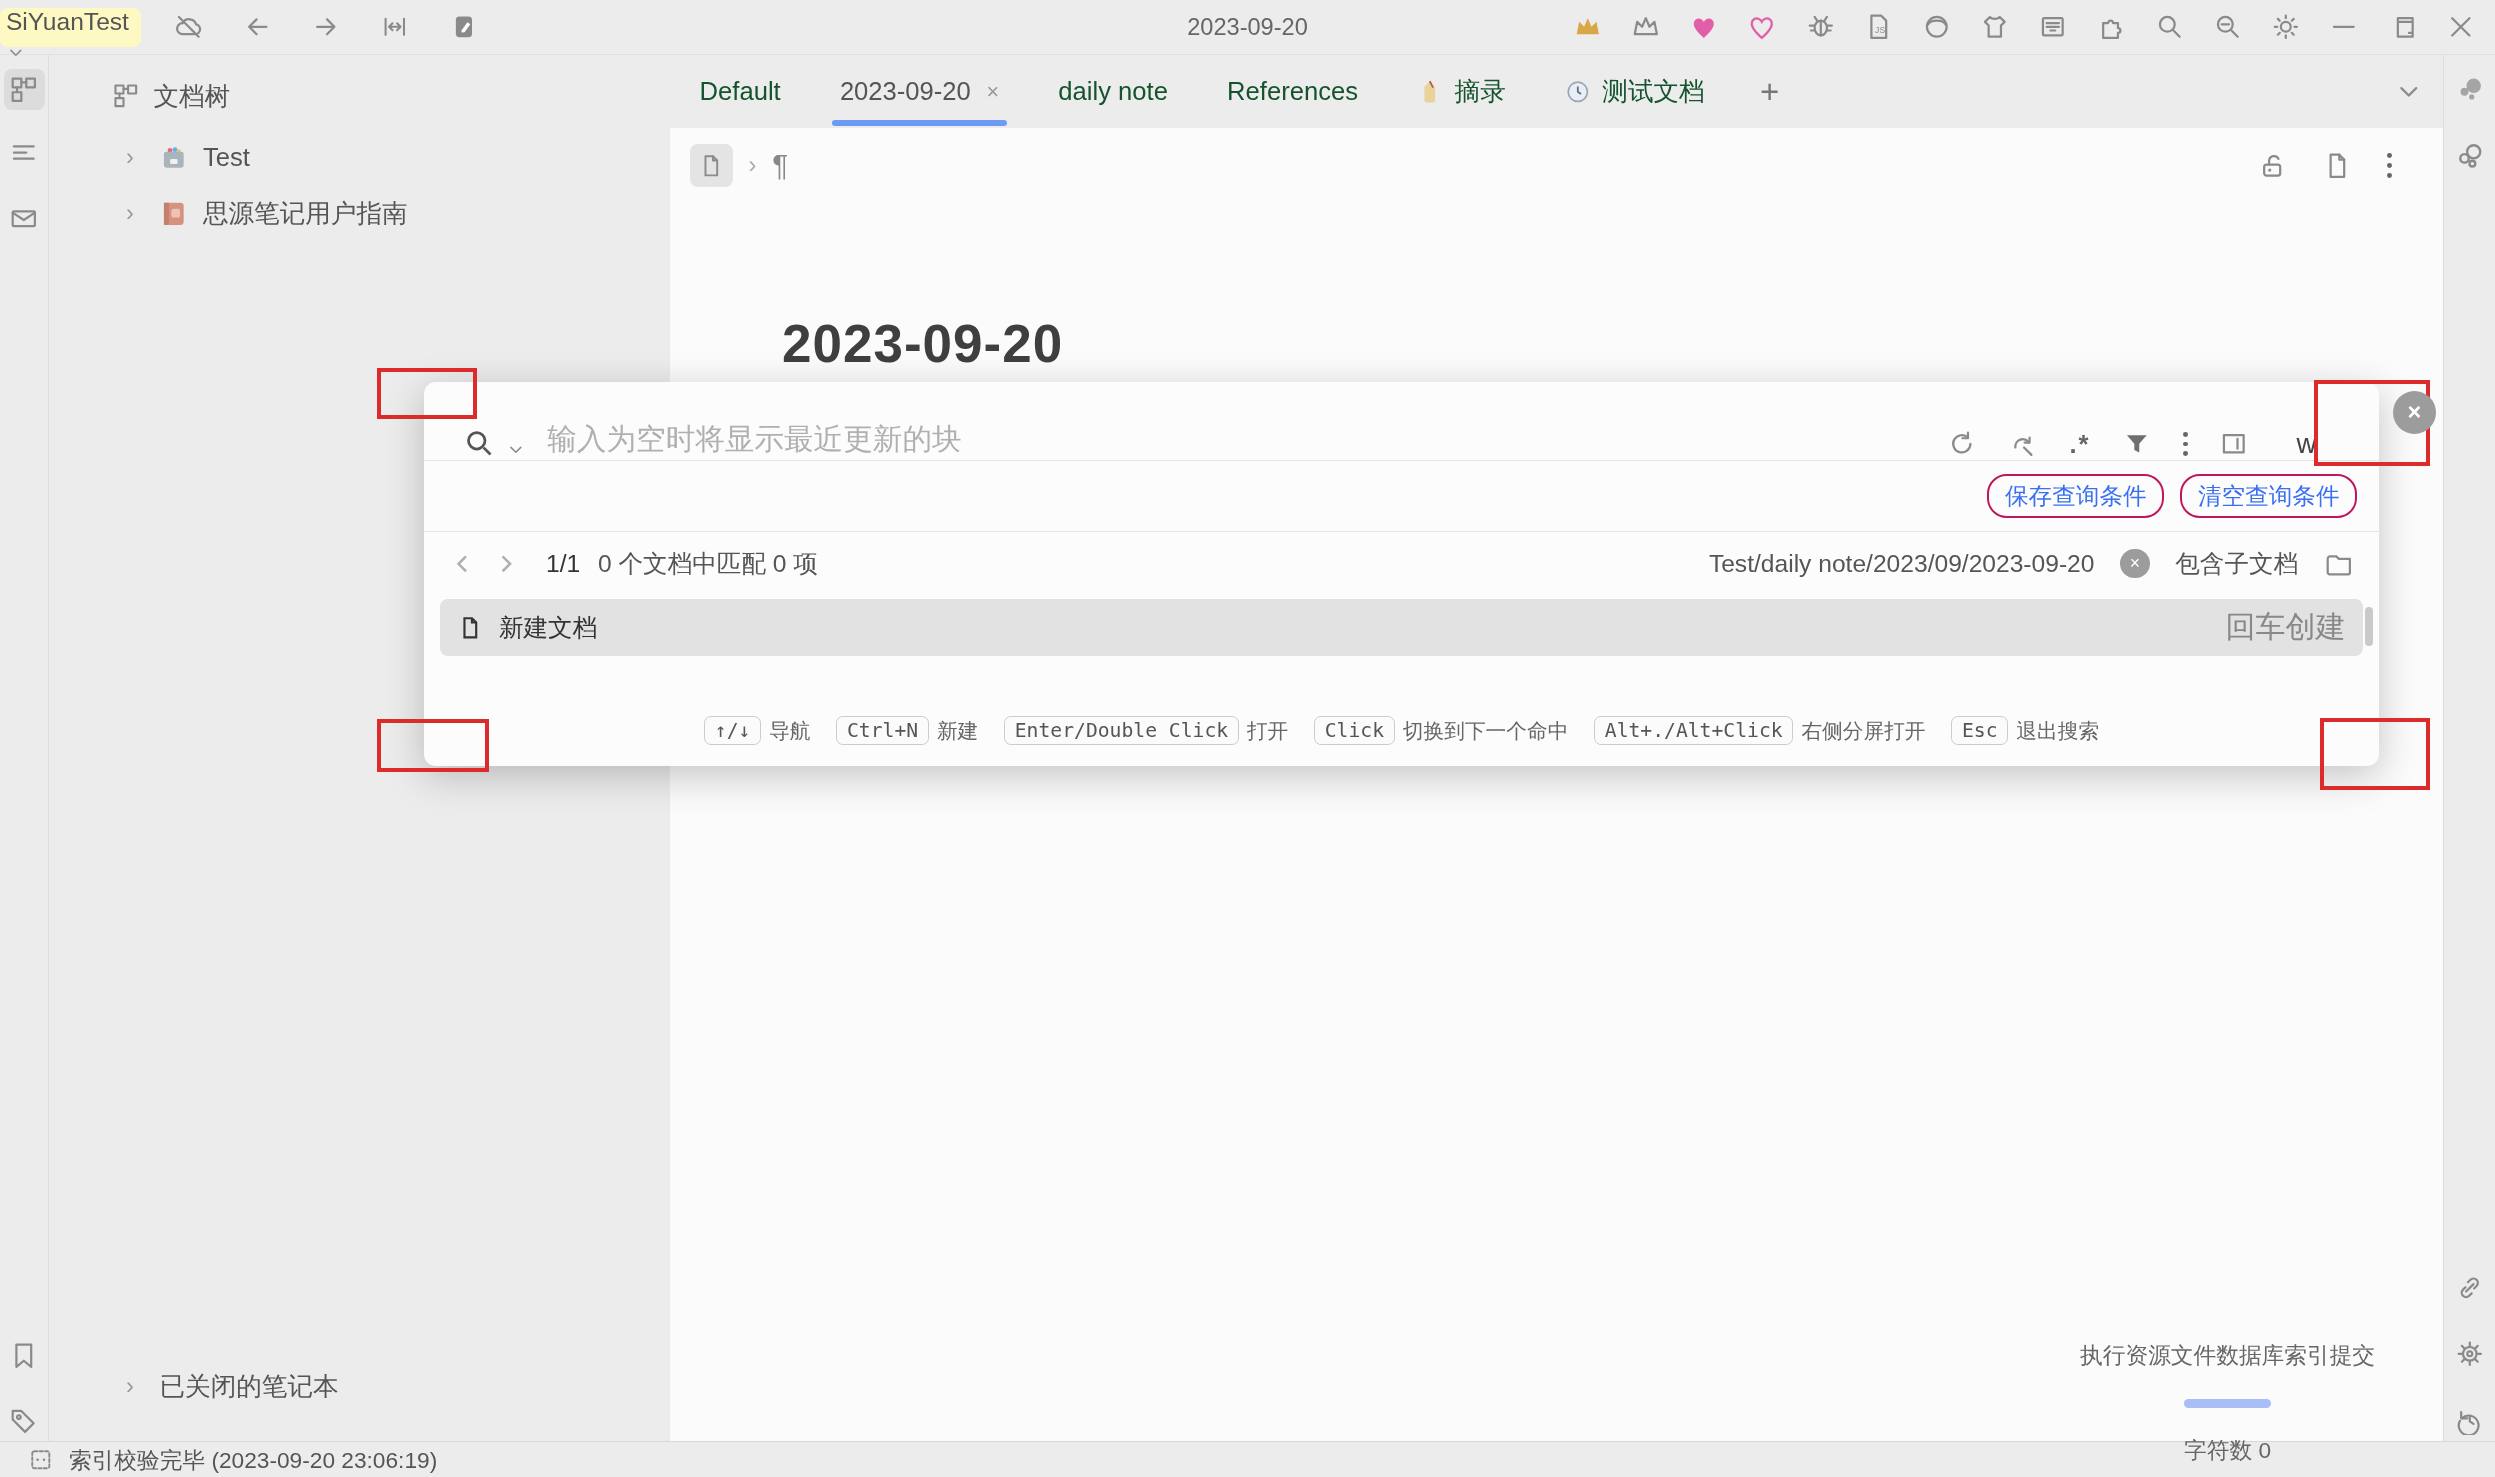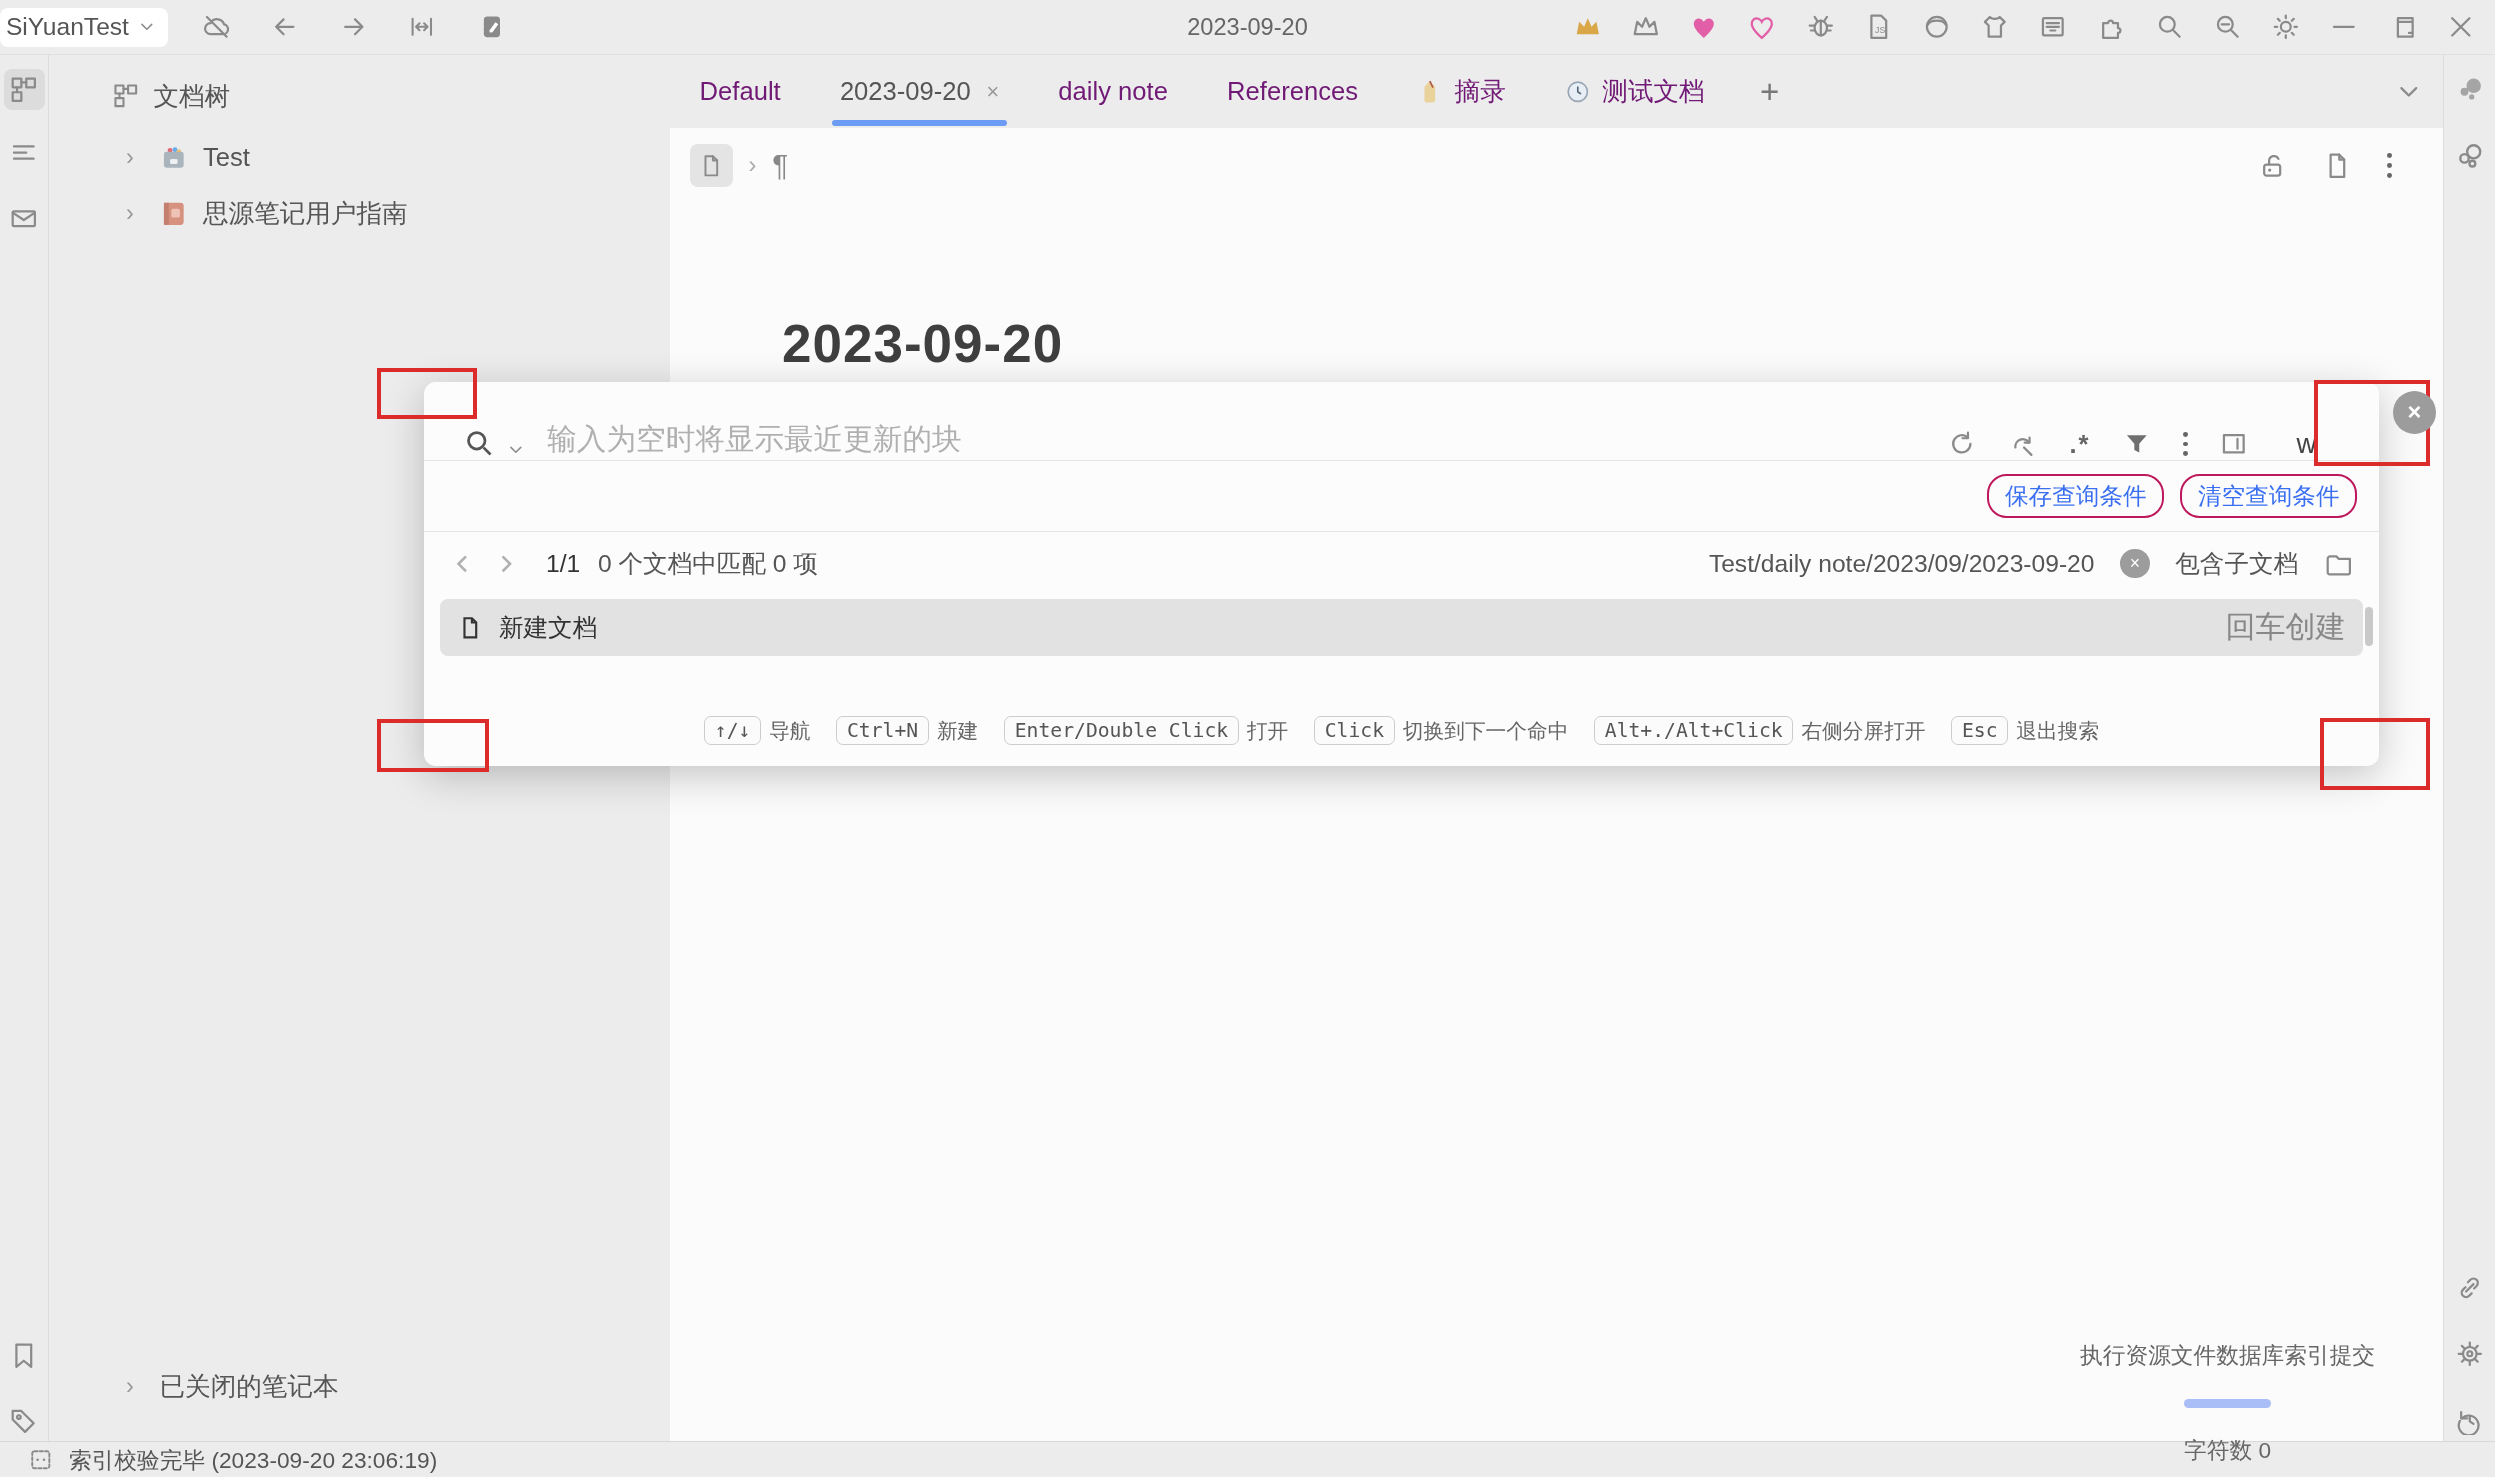--- a/index.html
+++ b/index.html
@@ -14,8 +14,8 @@
   
   .titlebar { position:absolute; top:0; left:0; width:2495px; height:55px;
     display:flex; align-items:center; background:#ececec; border-bottom:1px solid #e0e0e0; z-index:5;}
-  .ws-btn { display:flex; align-items:center; gap:7.9px; background:#ffffff; border-radius:7.9px;
-    height:39px; padding:0 11.8px 0 5.9px; margin-right:27.6px; font-size:24.6px; color:#555; }
+  .ws-btn { display:flex; gap:7.9px; background:#fef9c3; border-radius:7.9px;
+    height:39px; padding:0 11.8px 0 5.9px; margin-right:27.6px; font-size:24.6px; color:#555;flex-direction:column; }
   .tb-icons { display:flex; align-items:center; gap:27.6px; }
   .tb-title { position:absolute; left:0; right:0; text-align:center; font-size:23.6px; color:#666; pointer-events:none; }
   .tb-right { margin-left:auto; display:flex; align-items:center; gap:28.6px; padding-right:19.7px; }

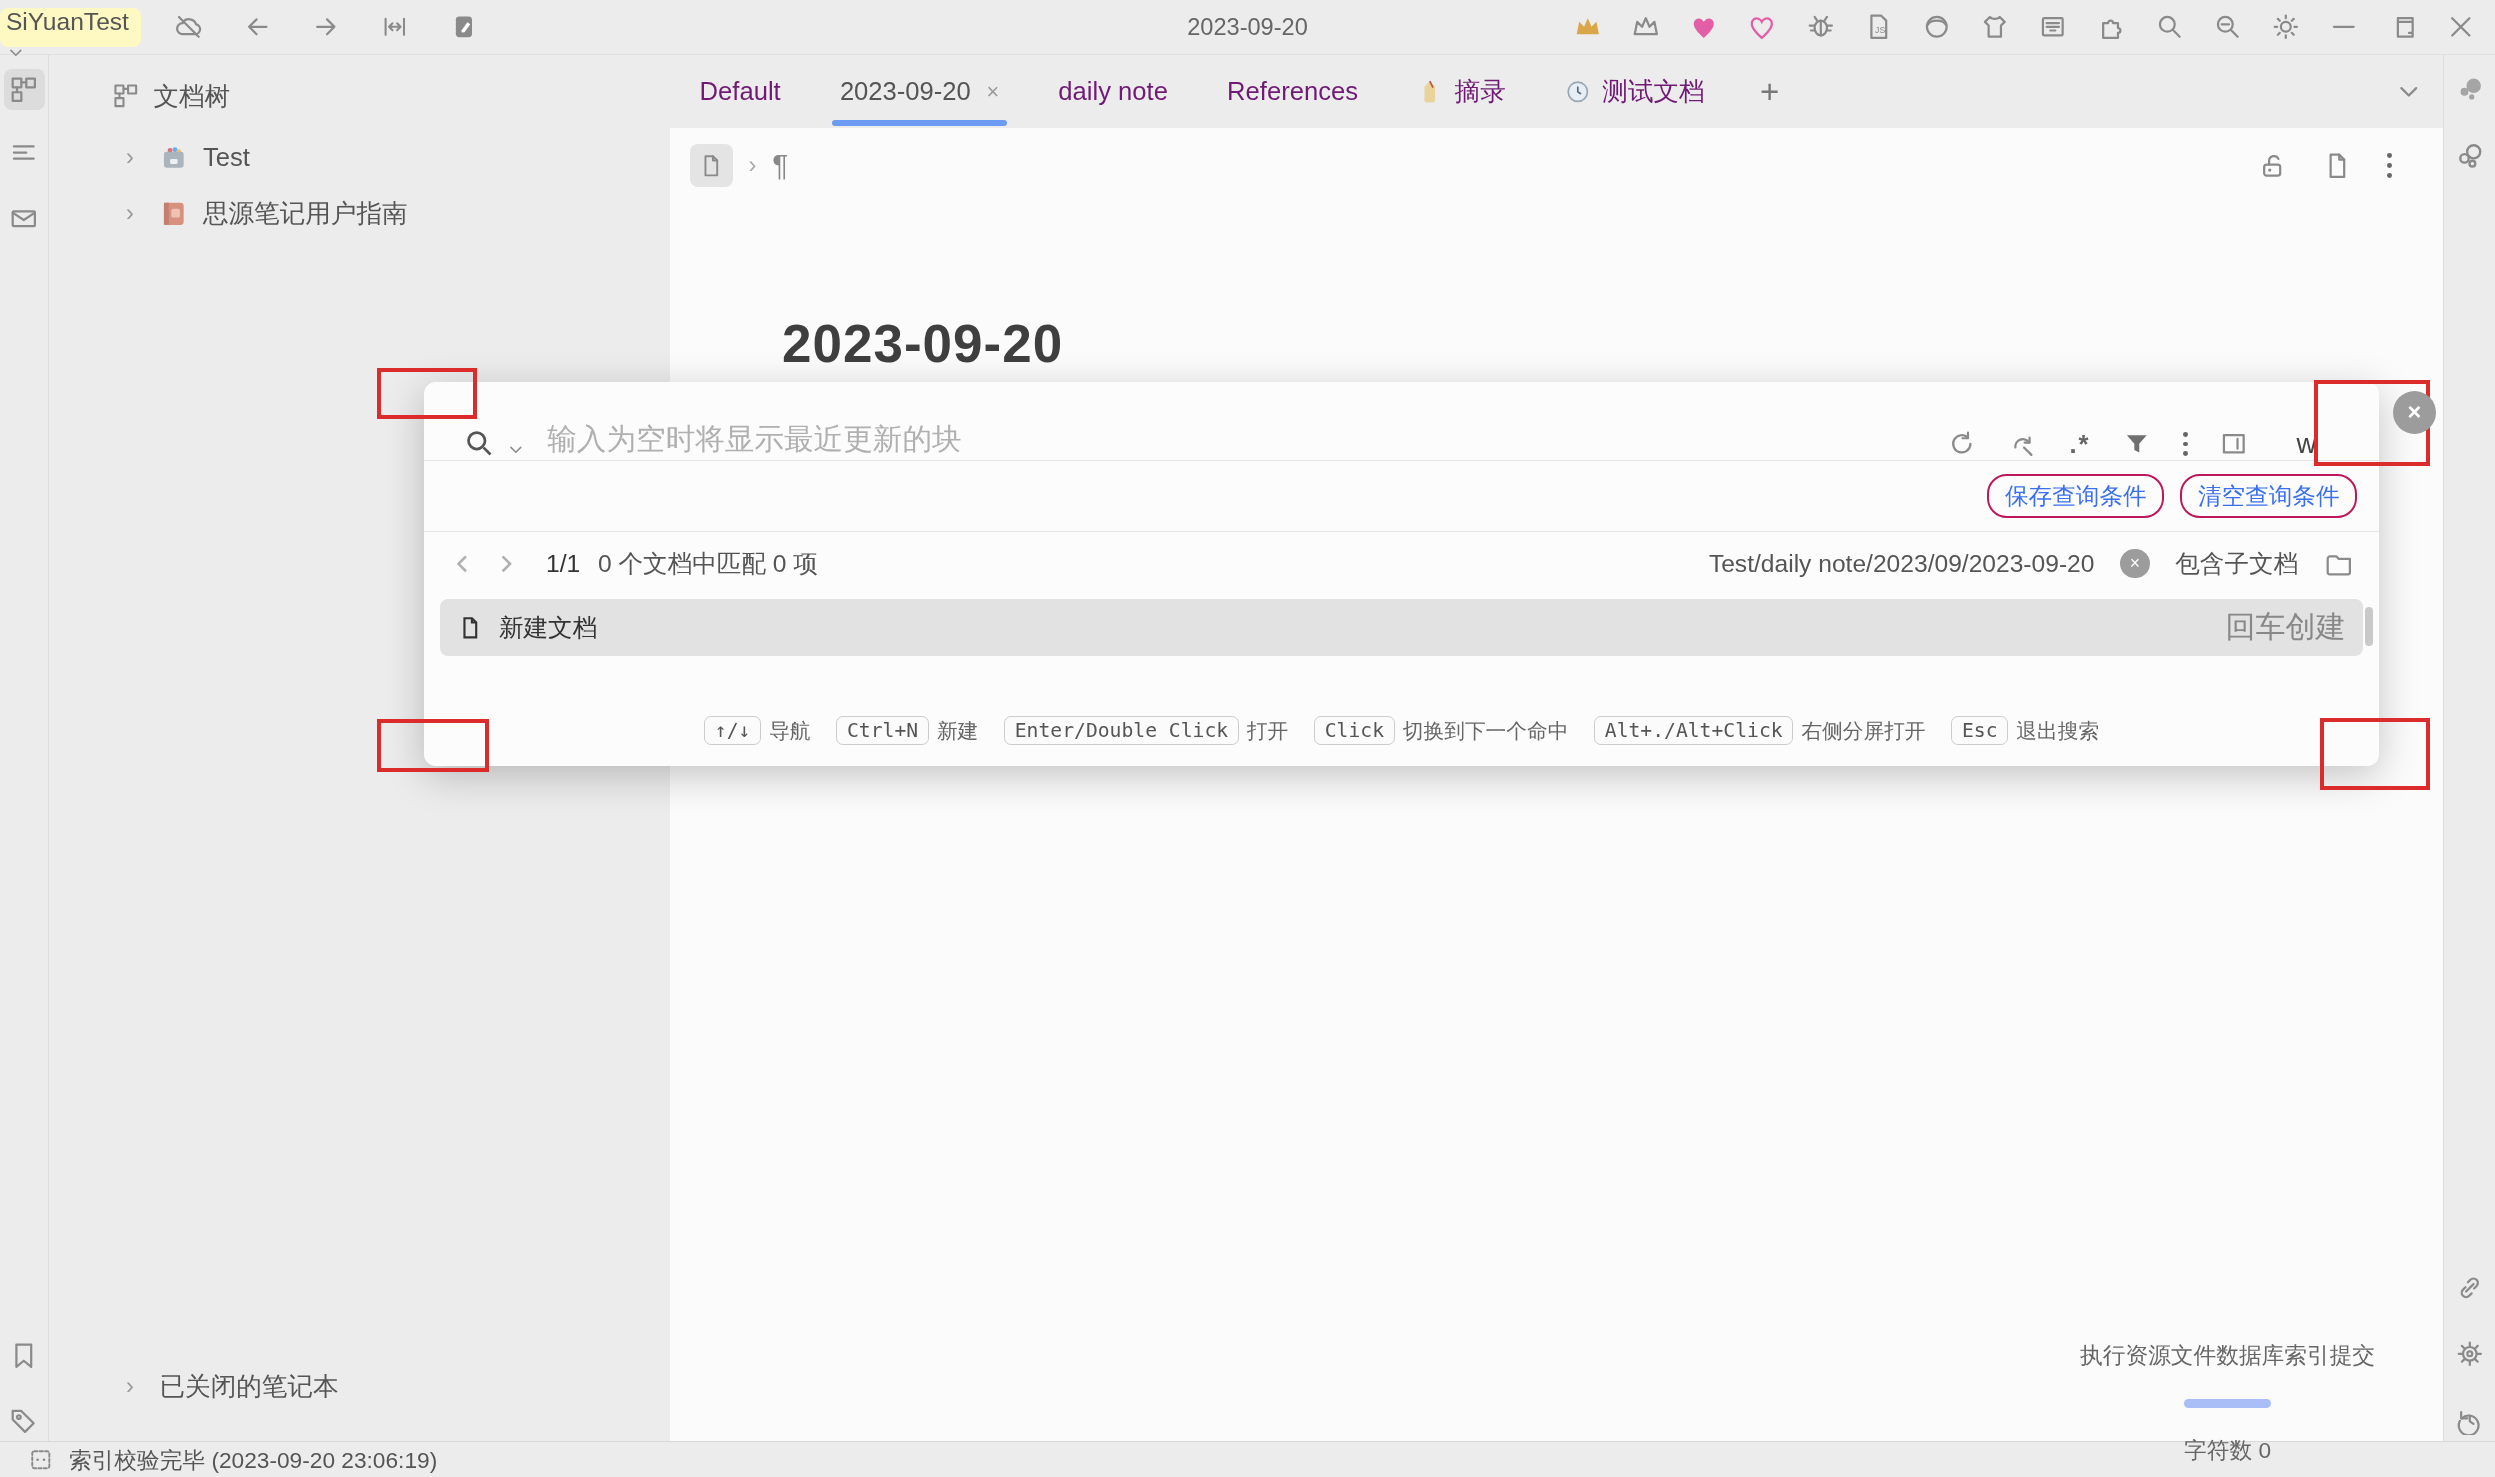--- a/index.html
+++ b/index.html
@@ -37,7 +37,7 @@
   
   .tabbar { position:absolute; left:670px; top:55px; width:1773px; height:73px; background:#ececec;
     display:flex; align-items:stretch; }
-  .tab { position:relative; display:flex; align-items:center; gap:11.8px; padding:0 29.6px; font-size:25.6px; color:#701a75; }
+  .tab { position:relative; display:flex; align-items:center; gap:11.8px; padding:0 29.6px; font-size:25.6px; color:#14532d; }
   .tab.active { color:#555; }
   .tab.active .tab-underline { position:absolute; left:21.7px; right:21.7px; bottom:2px; height:5.9px;
     border-radius:3.9px; background:#6b9bf3; }

